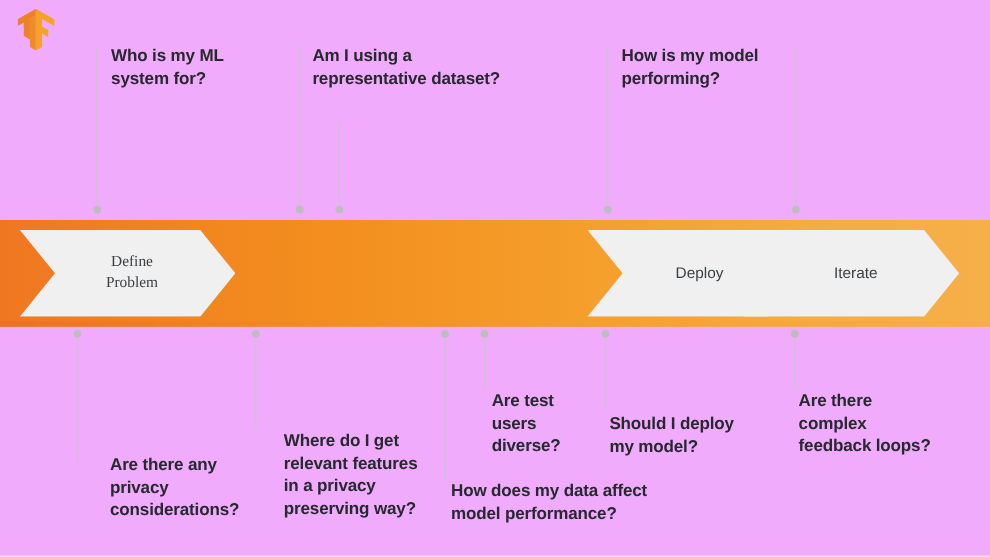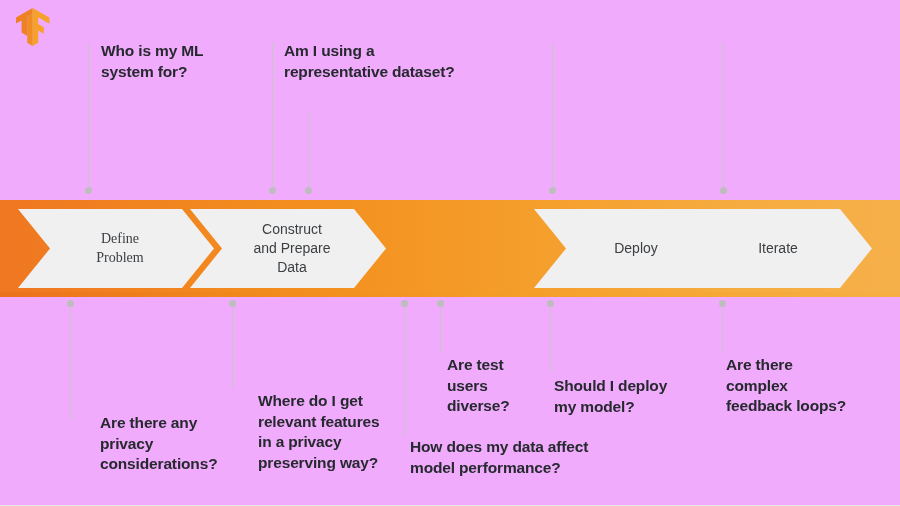--- a/index.html
+++ b/index.html
@@ -150,6 +150,8 @@
 system for?</div>
   <div class="callout" style="left:284px; top:41px; width:250px;">Am I using a
 representative dataset?</div>
+  <div class="callout" style="left:565px; top:41px; width:175px;">How is my model
+performing?</div>
 
   <div class="band"></div>
   <div class="band-underline"></div>

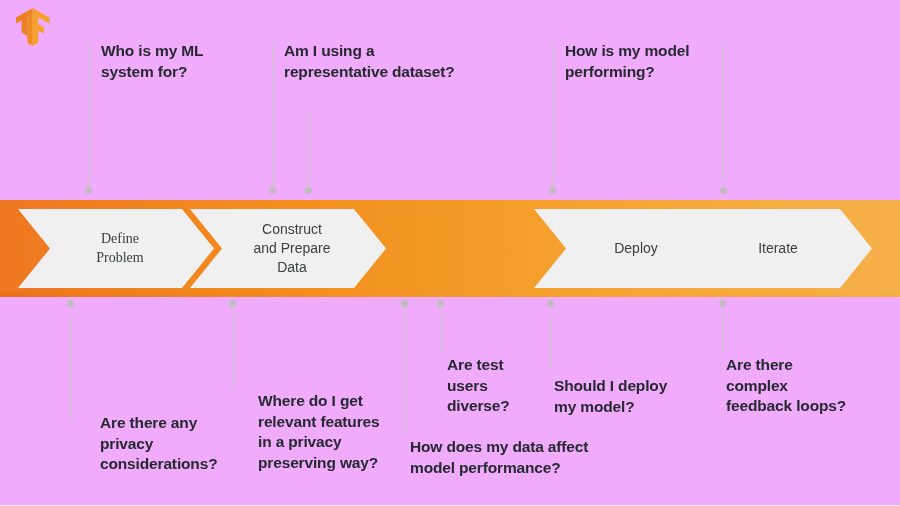--- a/index.html
+++ b/index.html
@@ -159,11 +159,6 @@
   <div class="chevron" style="left:18px; width:196px;font-family:Liberation Serif, serif;">
     <span class="step-label">Define
 Problem</span>
-  </div>
-  <div class="chevron" style="left:190px; width:196px;">
-    <span class="step-label">Construct
-and Prepare
-Data</span>
   </div>
   <div class="chevron" style="left:534px; width:196px;">
     <span class="step-label">Deploy</span>

